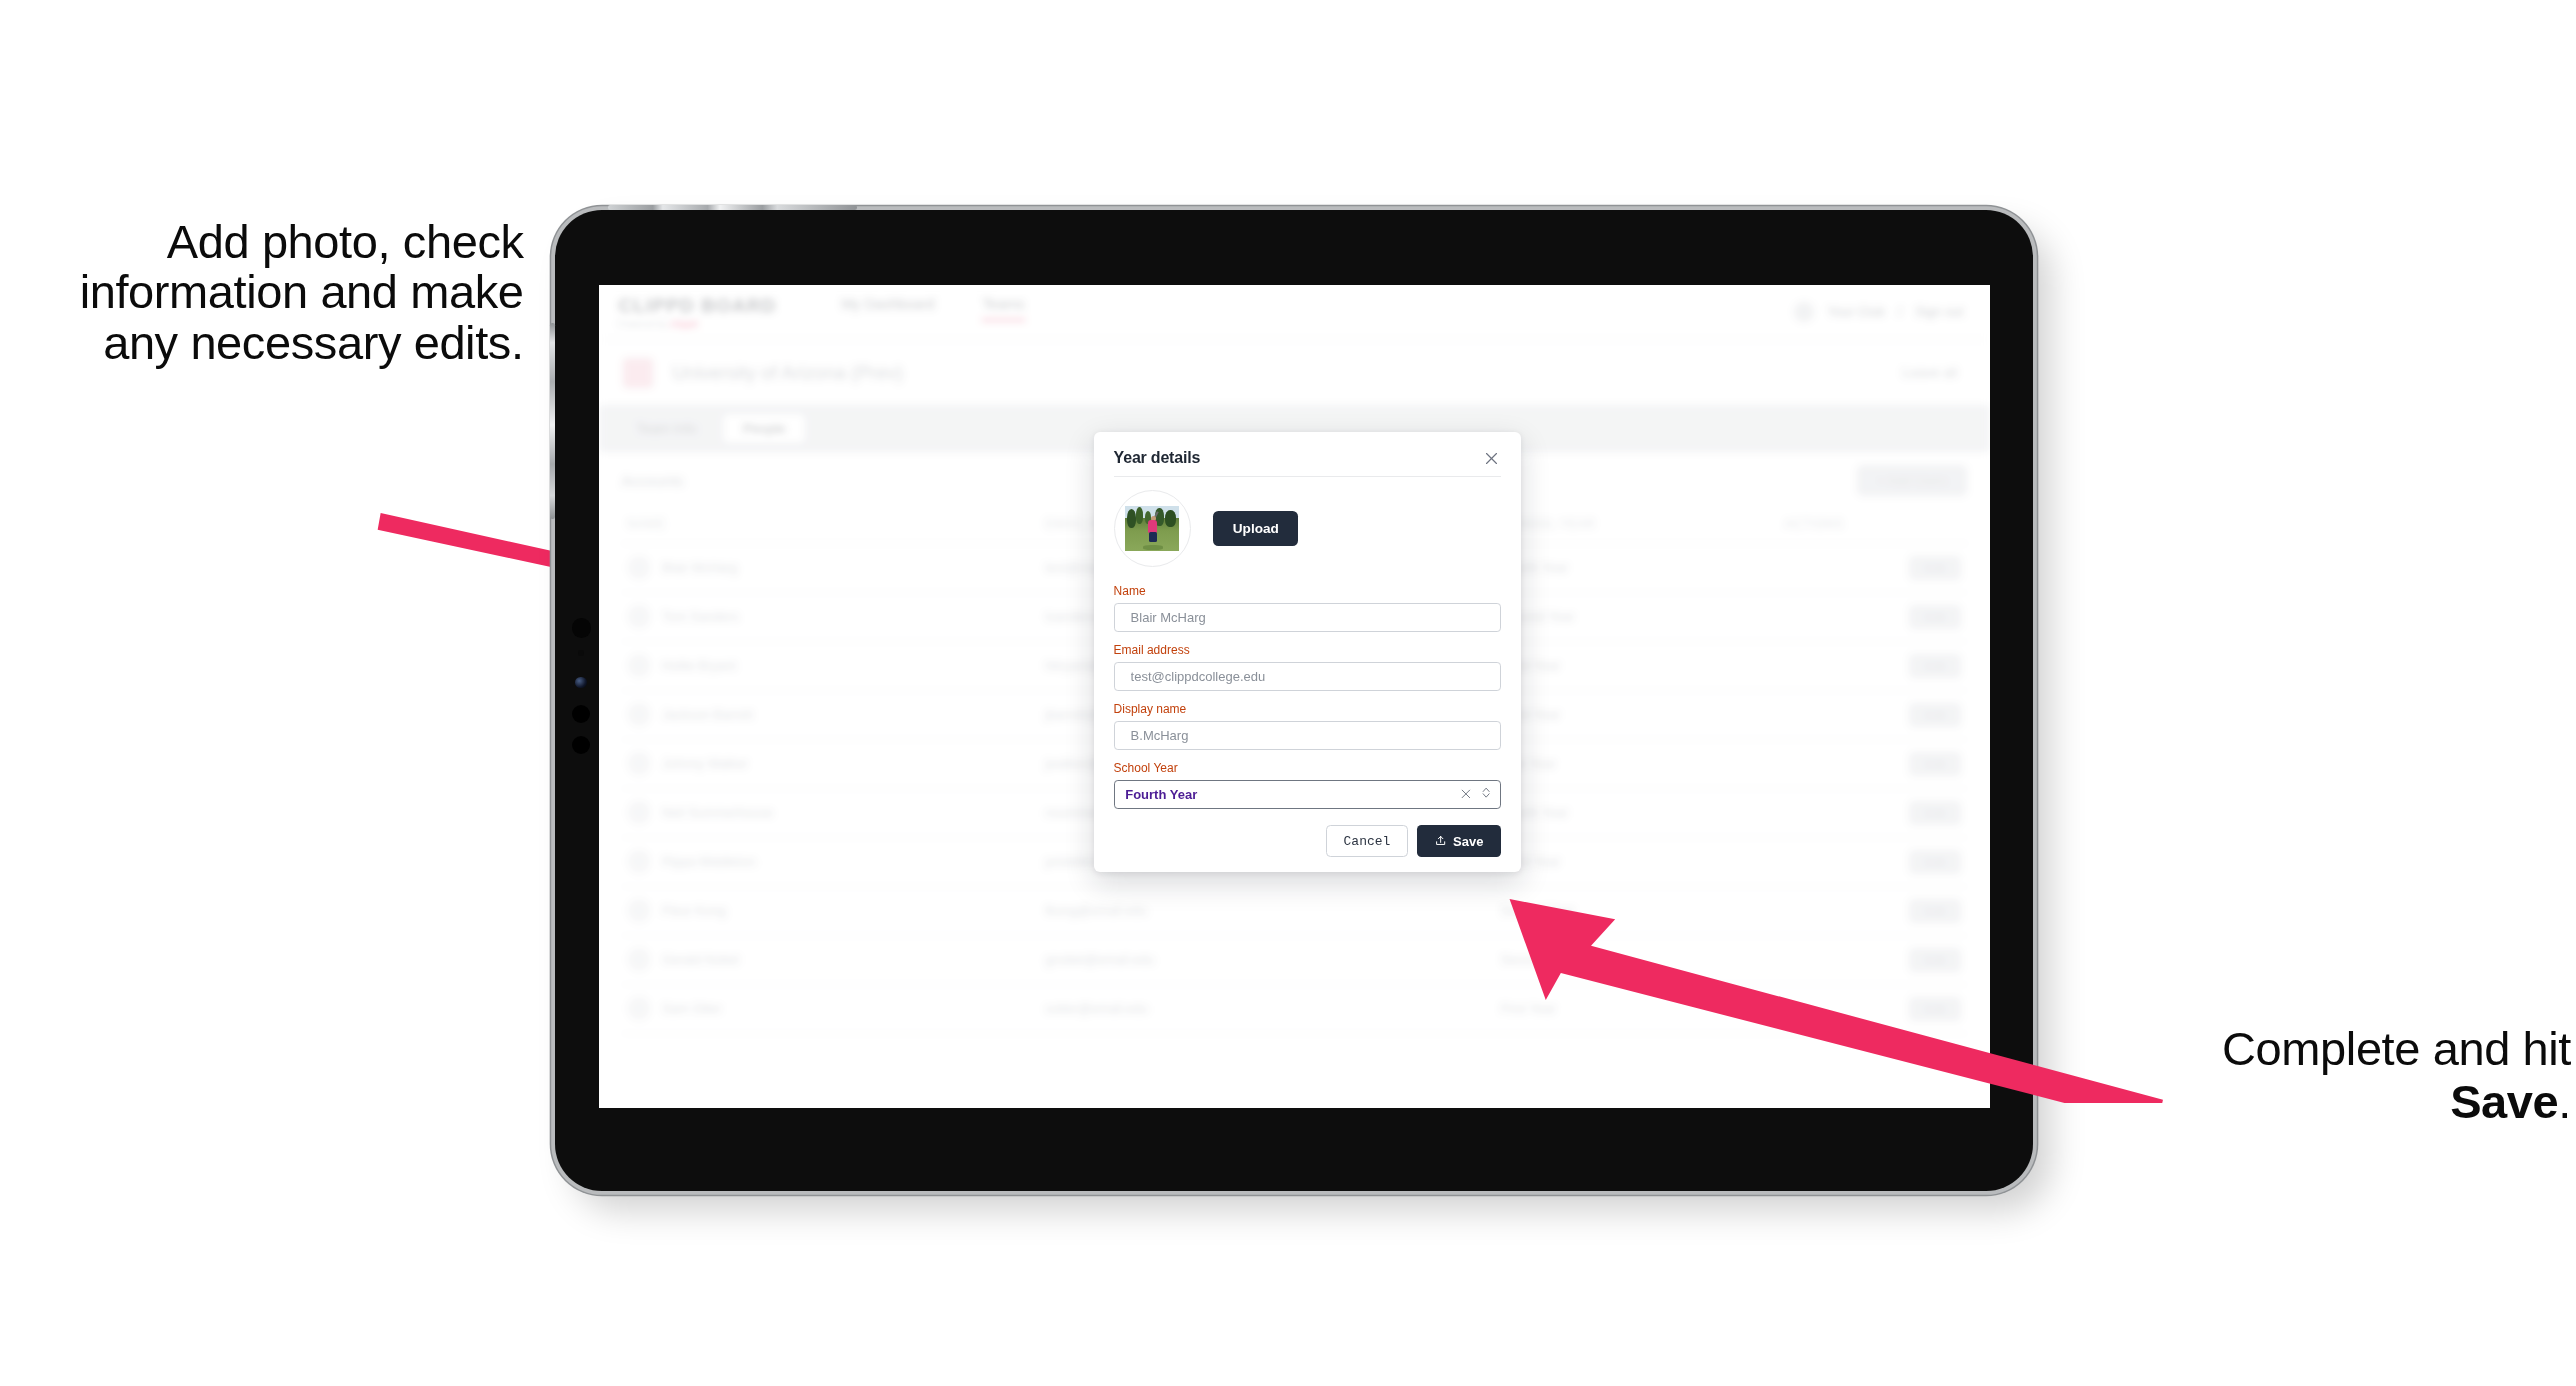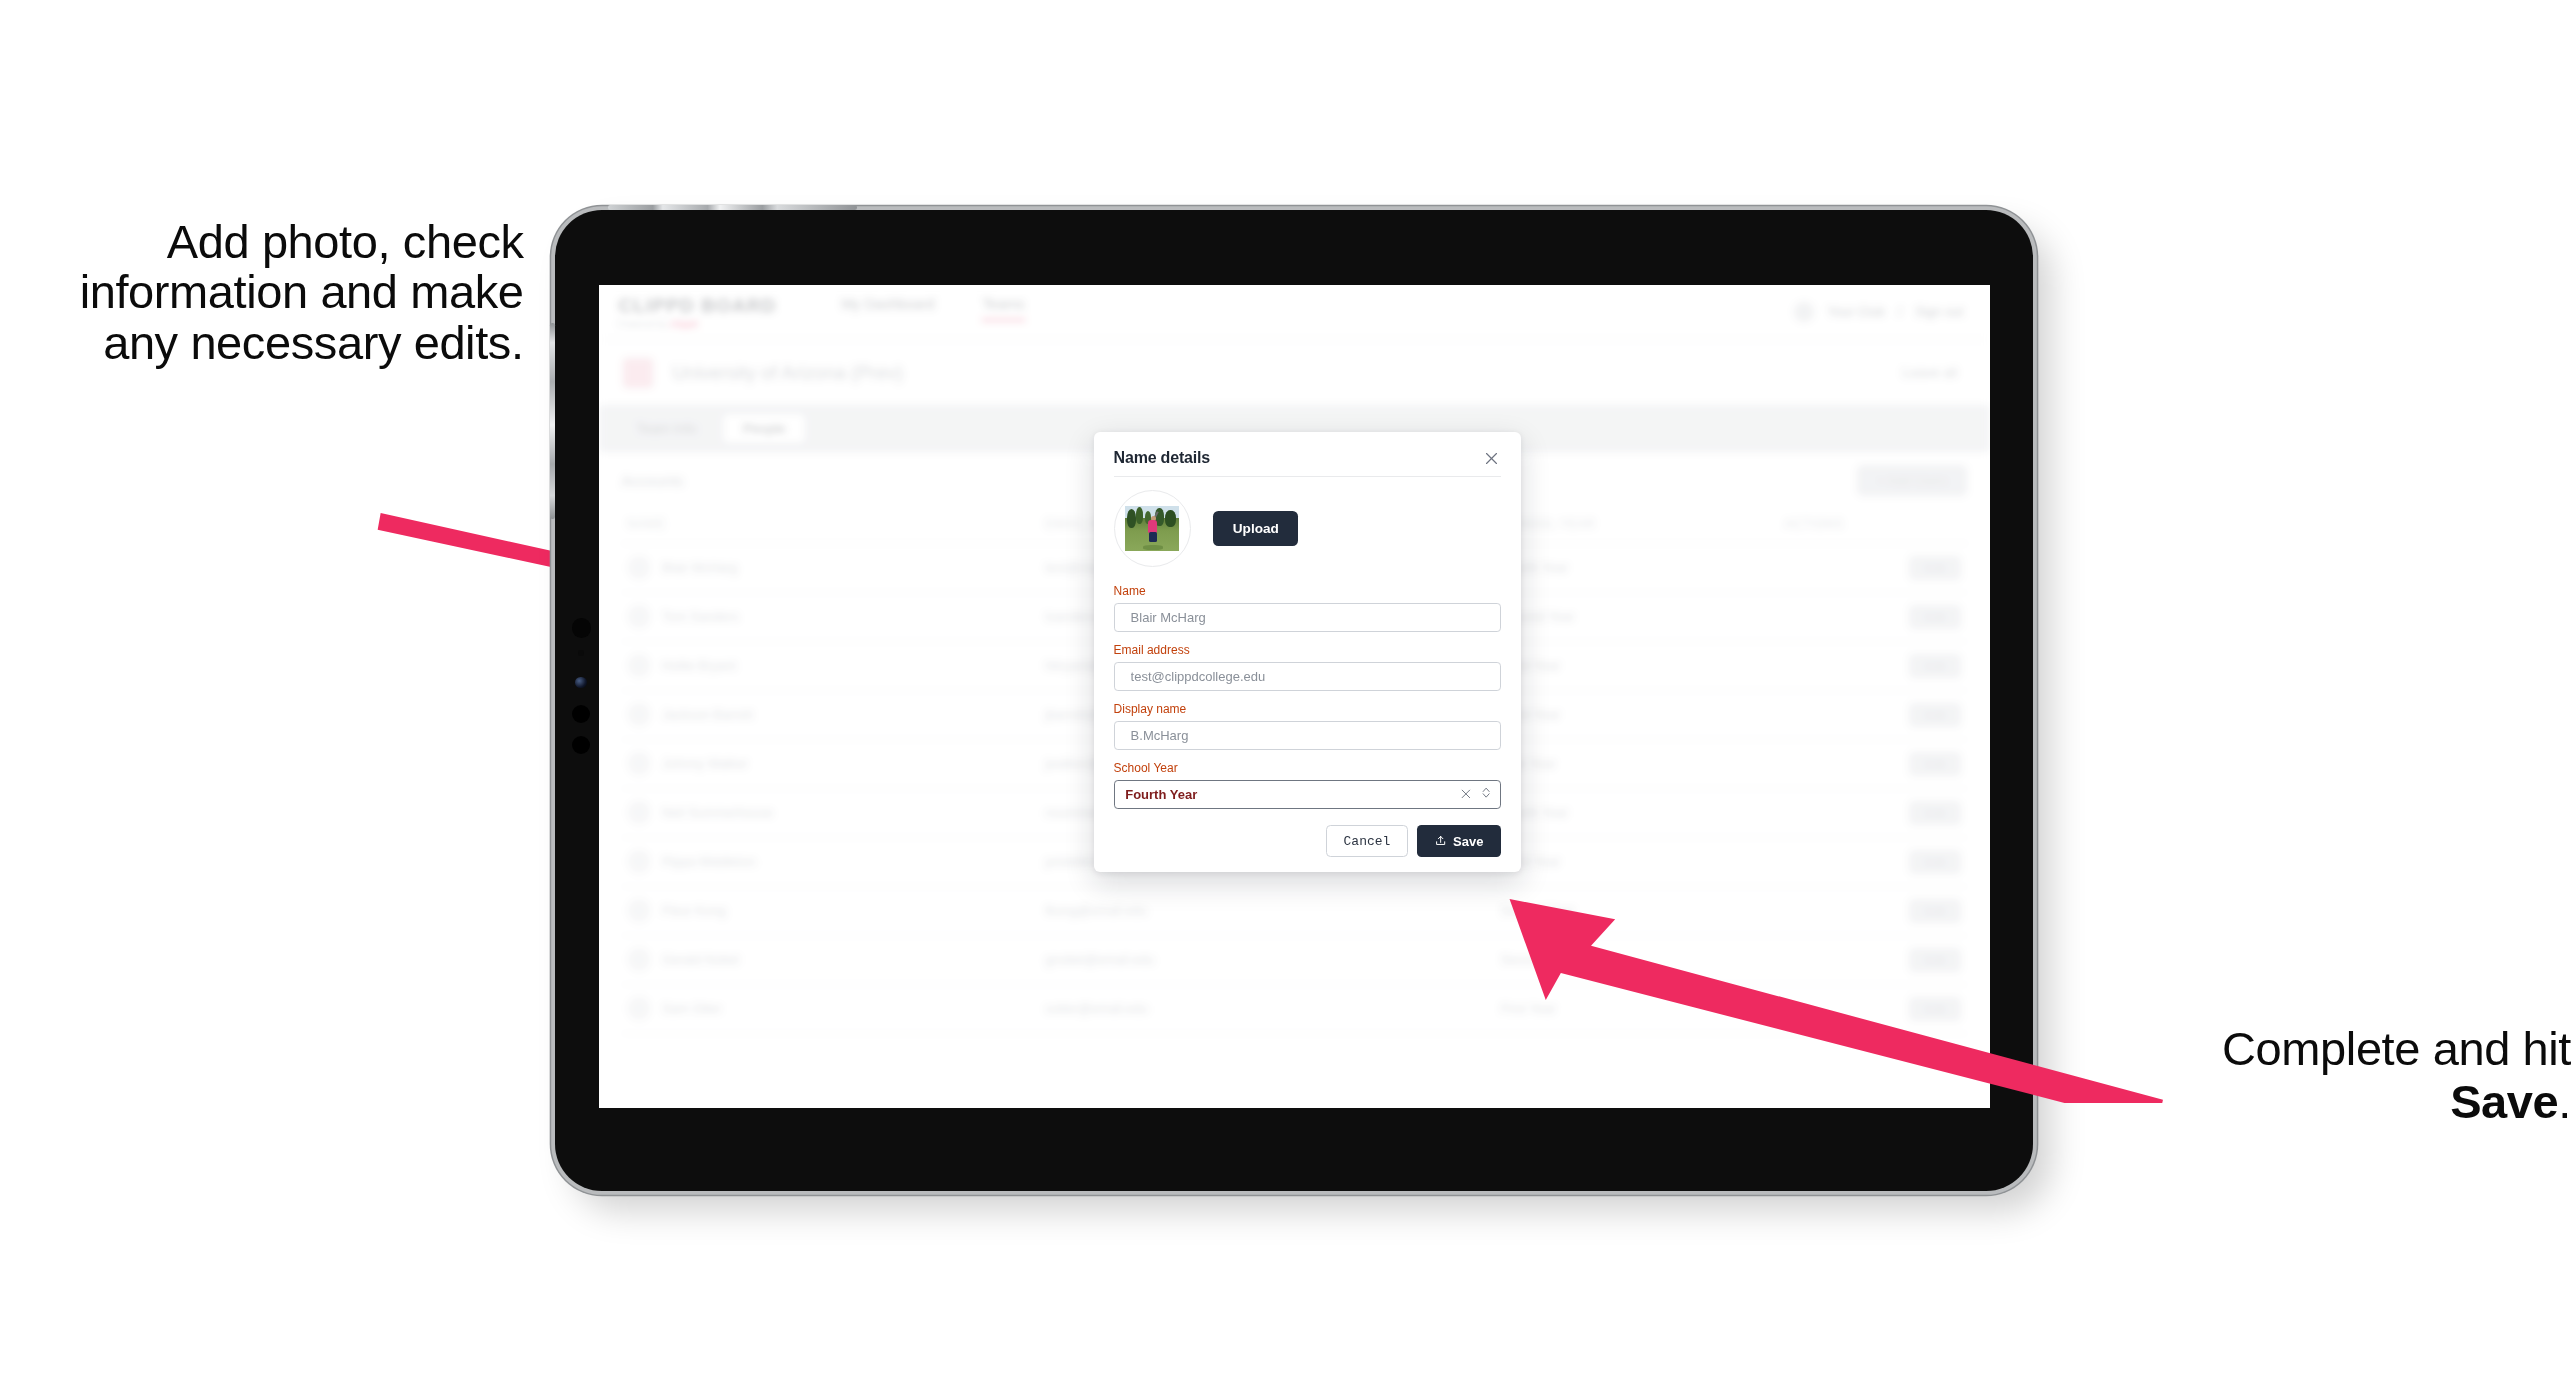--- a/index.html
+++ b/index.html
@@ -656,7 +656,7 @@
     <div id="modal">
 
       <div id="modal-titlebar">
-        <div id="modal-title">Name details</div>
+        <div id="modal-title">Year details</div>
         <div id="modal-close">
           <svg width="13" height="13" viewBox="0 0 17 17" aria-hidden="true">
             <path d="M2 2 L15 15 M15 2 L2 15" stroke="currentColor" stroke-width="1.5" fill="none" stroke-linecap="round"></path>

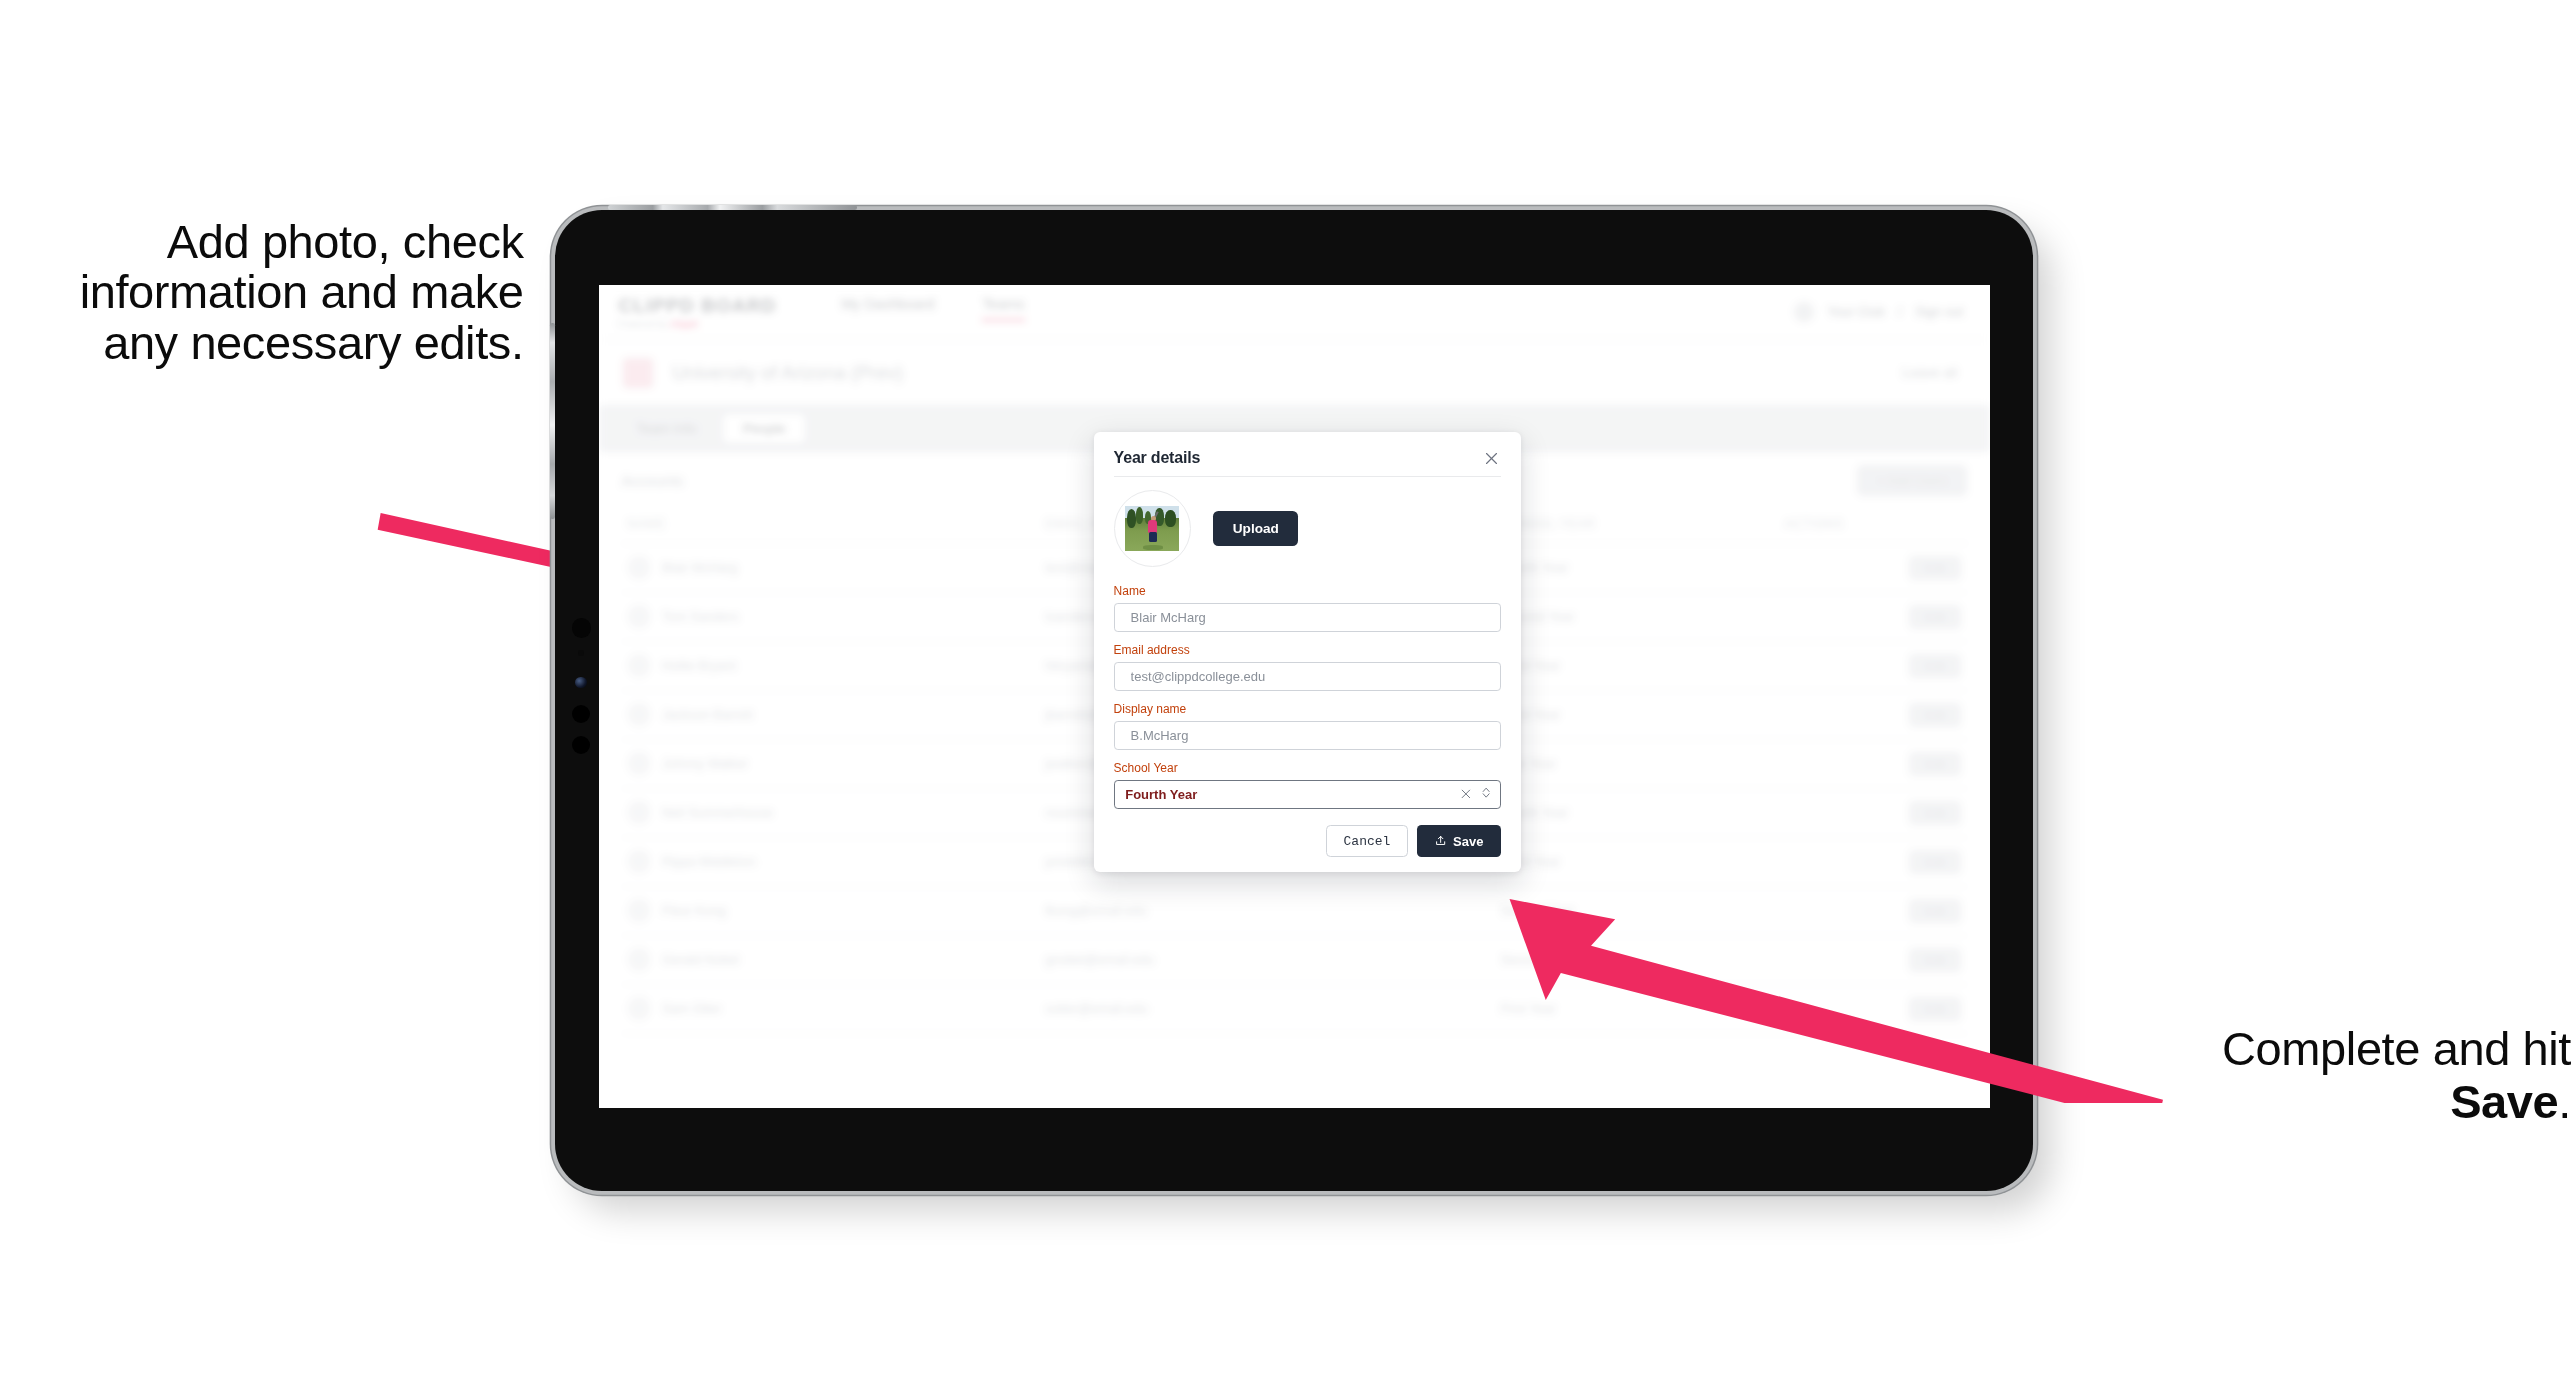--- a/index.html
+++ b/index.html
@@ -427,7 +427,7 @@
   }
   #select-value {
     font-size: 13px;
-    color: #7f1d1d;
+    color: #4c1d95;
     font-weight: 600;
   }
   #select-icons {

